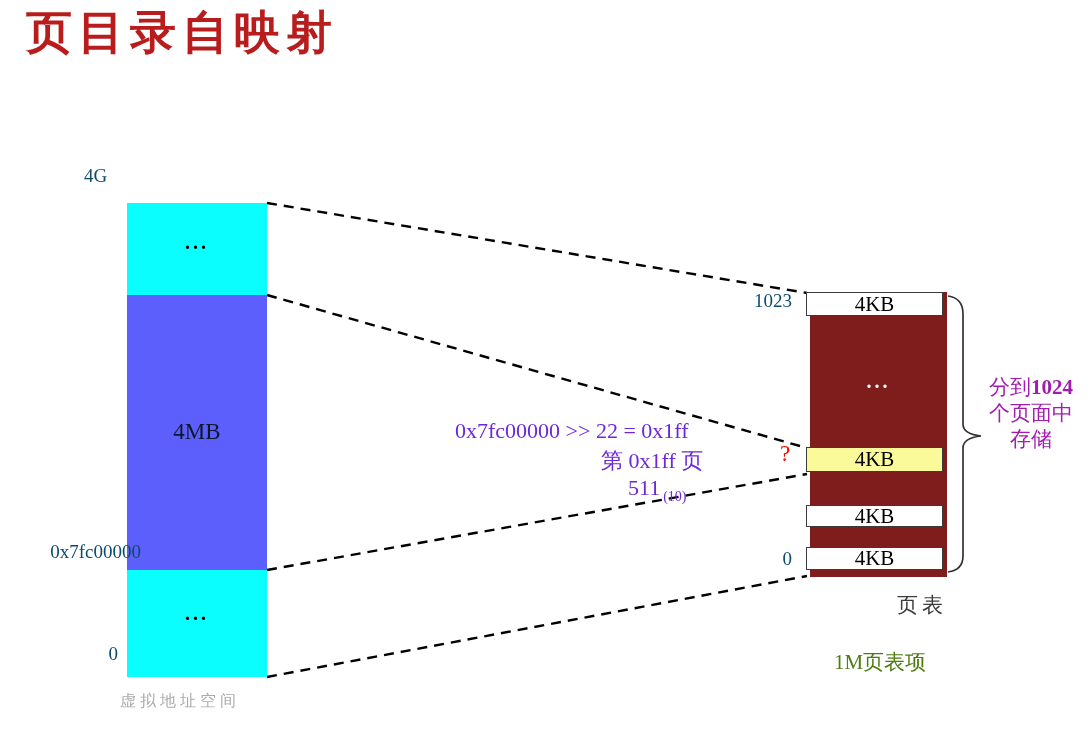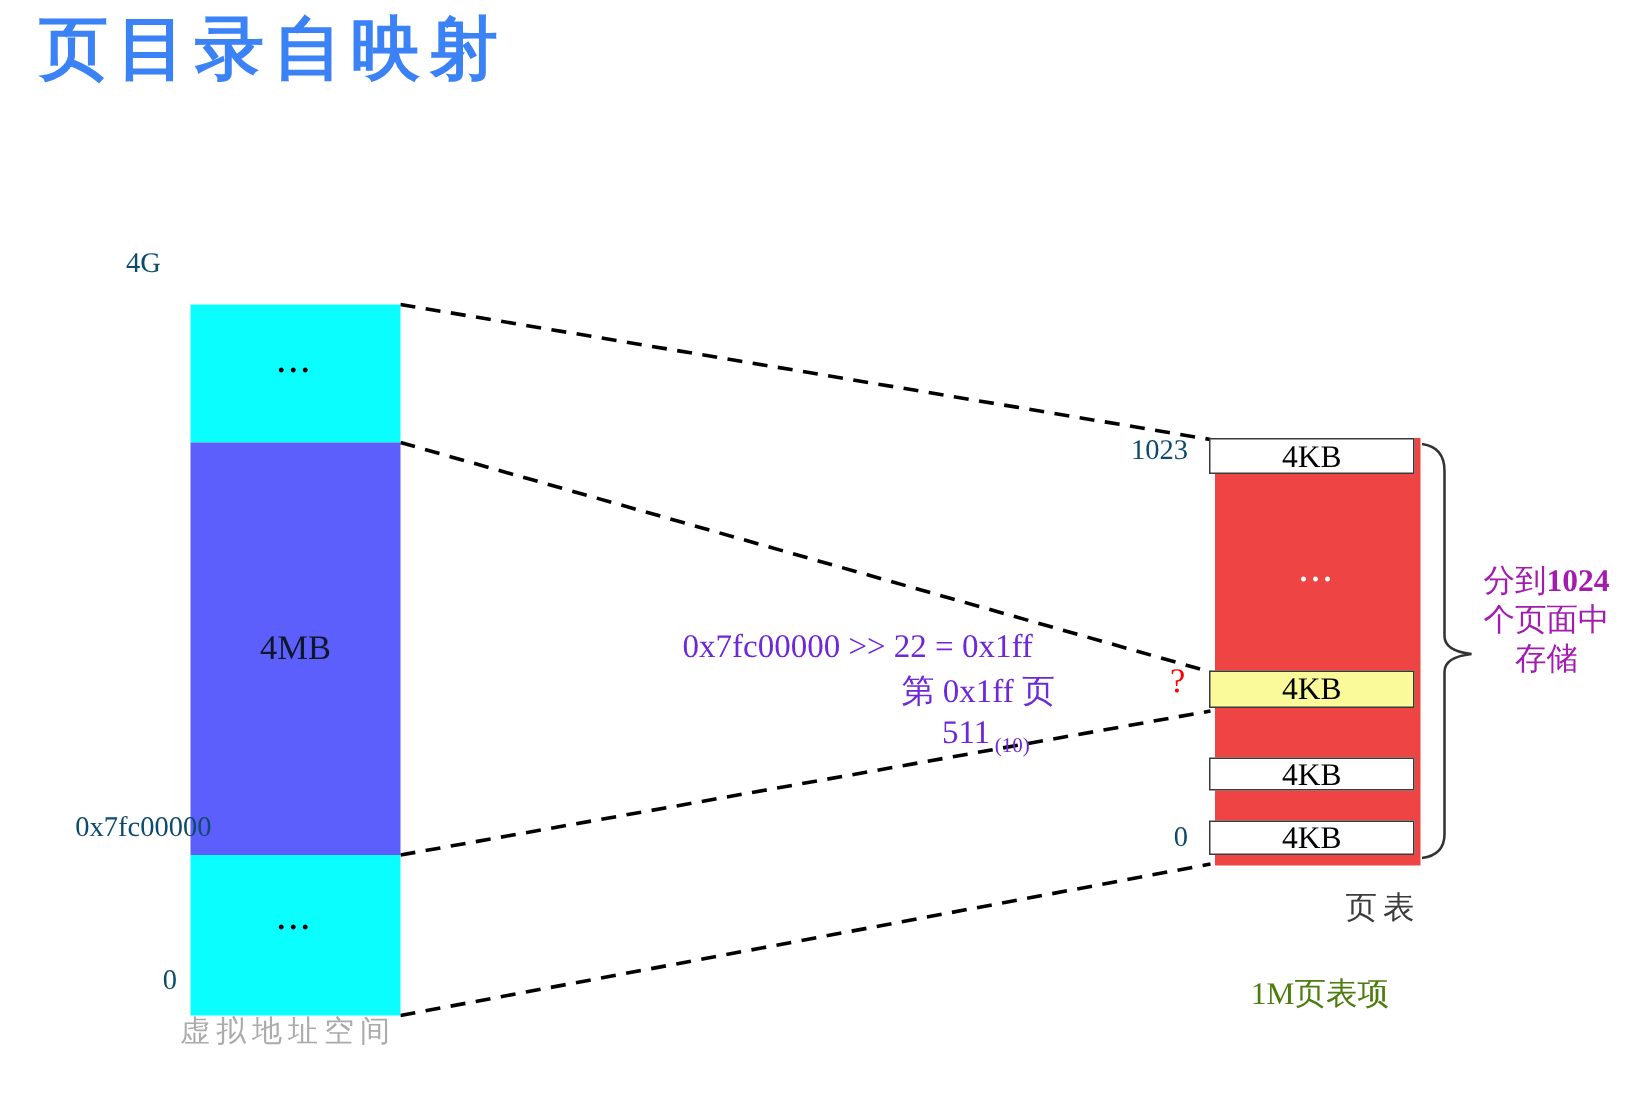--- a/index.html
+++ b/index.html
@@ -9,7 +9,7 @@
   }
   .abs{position:absolute;}
   #title{
-    left:26px;top:2px;font-size:46px;font-weight:bold;color:#3b82f6;letter-spacing:6px;
+    left:26px;top:2px;font-size:46px;font-weight:bold;color:#b91c1c;letter-spacing:6px;
     white-space:nowrap;
   }
   

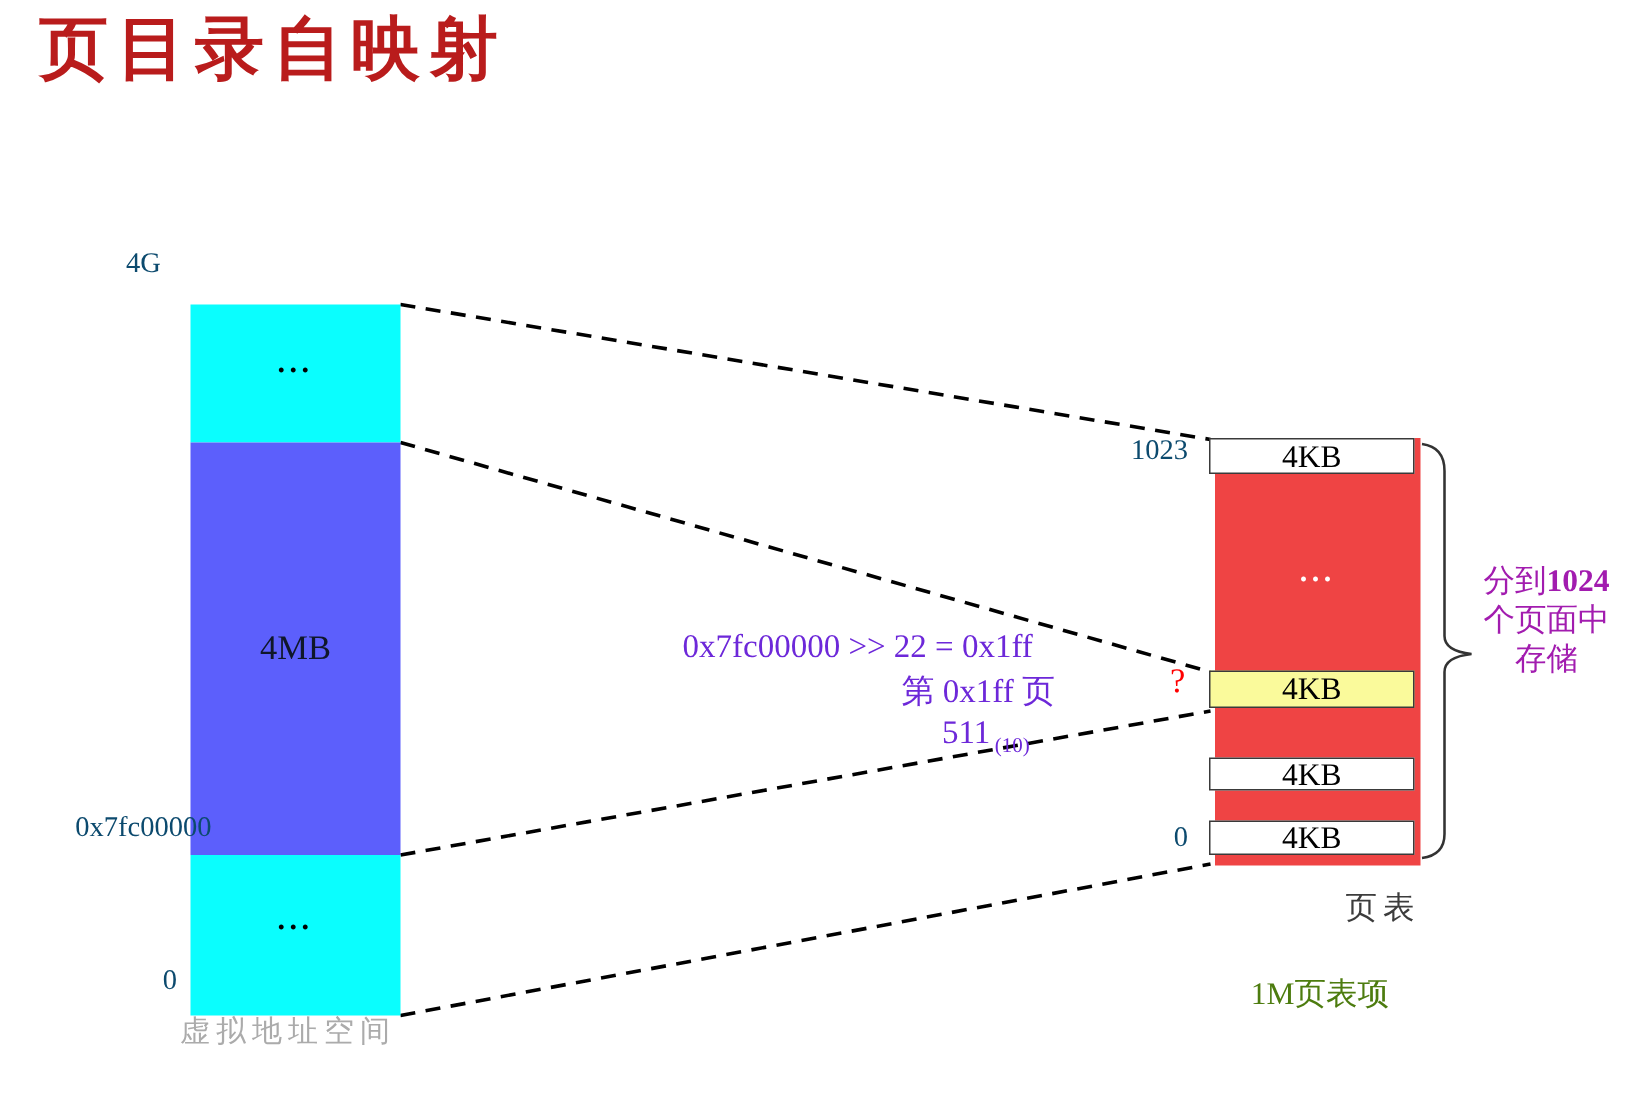--- a/index.html
+++ b/index.html
@@ -33,7 +33,7 @@
   #calc3 .sub{font-size:14px;vertical-align:-6px;margin-left:3px;}
   #qmark{left:780px;top:441px;font-size:23px;color:#ff0000;}
   
-  #ptable{left:810px;top:292px;width:137px;height:285px;background:#ef4444;}
+  #ptable{left:810px;top:292px;width:137px;height:285px;background:#7f1d1d;}
   .pcell{
     position:absolute;left:-4px;width:135px;background:#fff;border:1px solid #3a3a3a;
     text-align:center;font-size:21px;color:#000;line-height:22px;

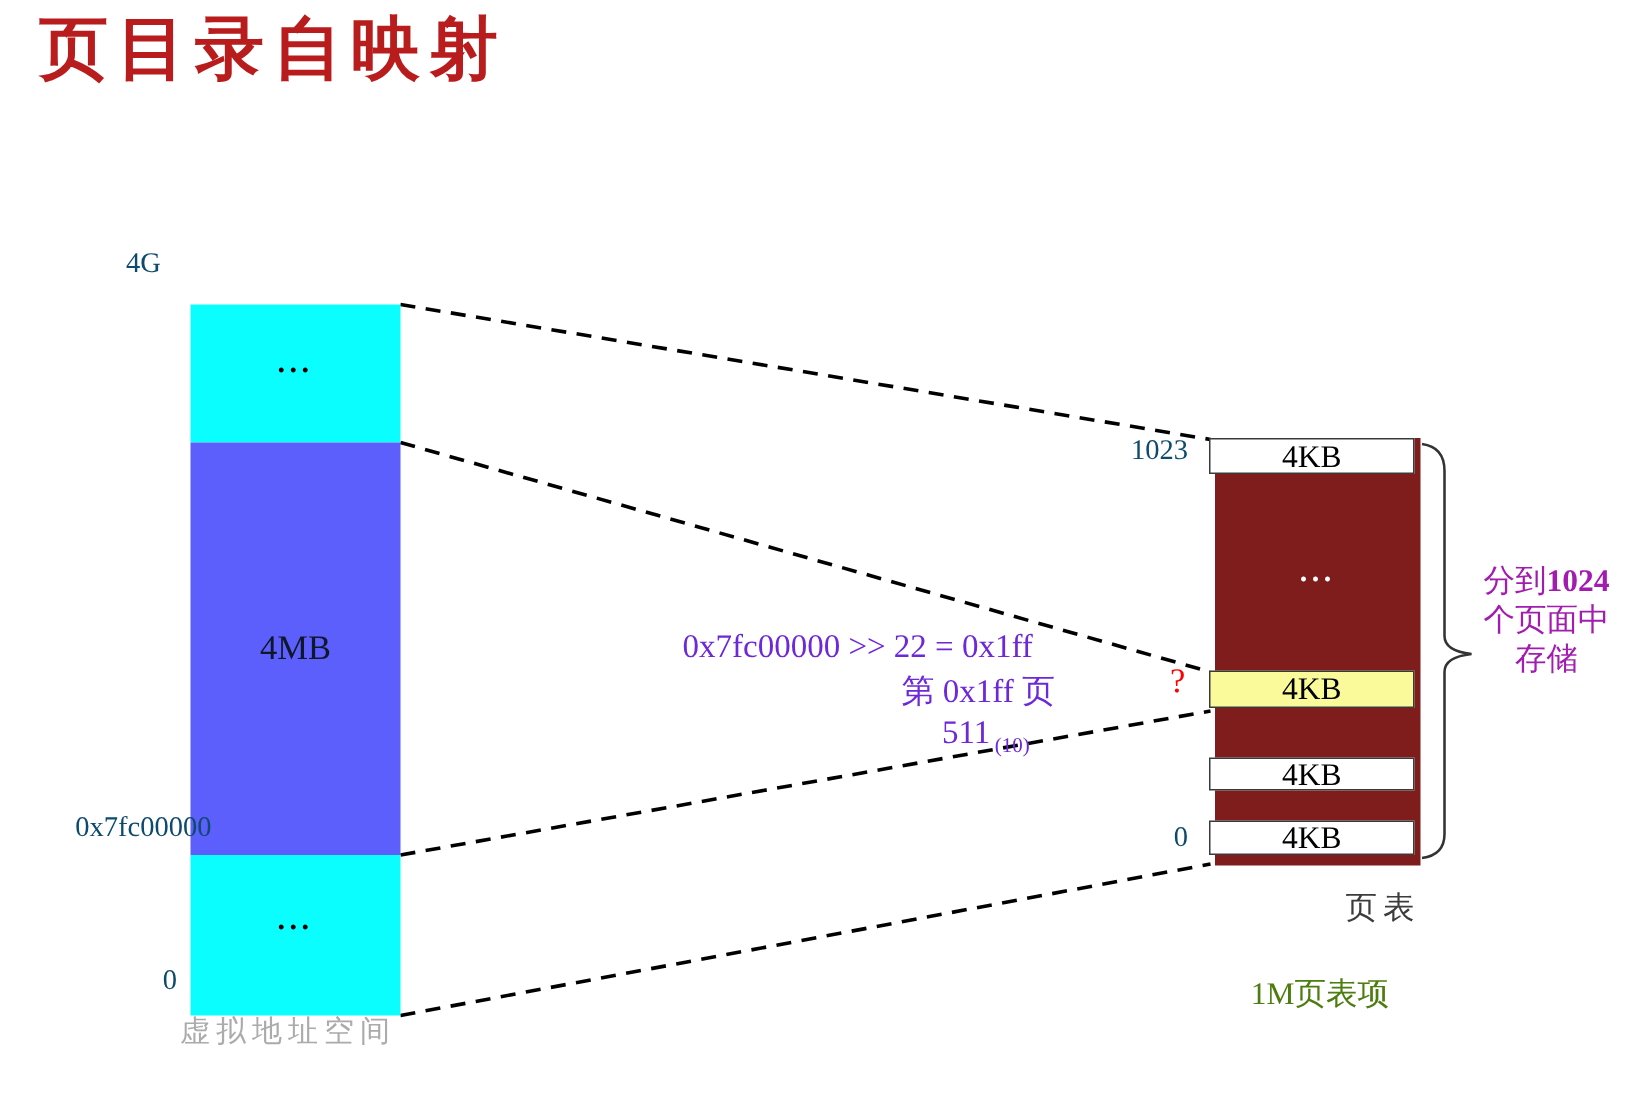--- a/index.html
+++ b/index.html
@@ -24,7 +24,7 @@
   #label-4g{left:84px;top:165px;}
   #label-7fc{left:23px;top:541px;width:118px;text-align:right;}
   #label-zero-left{left:80px;top:643px;width:38px;text-align:right;}
-  #caption-vspace{left:120px;top:674px;font-size:20px;color:#ababab;letter-spacing:4px;}
+  #caption-vspace{left:120px;top:691px;font-size:16px;color:#ababab;letter-spacing:4px;}
   
   .red-line{color:#6d28d9;font-size:22px;white-space:nowrap;}
   #calc1{left:455px;top:418px;}

